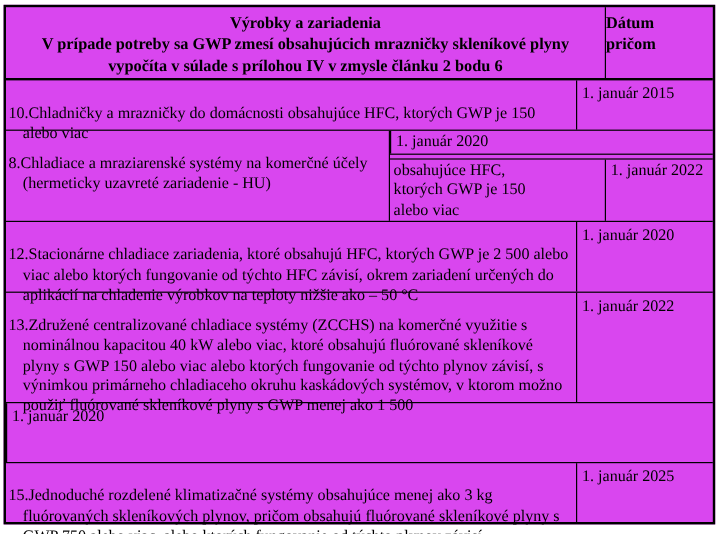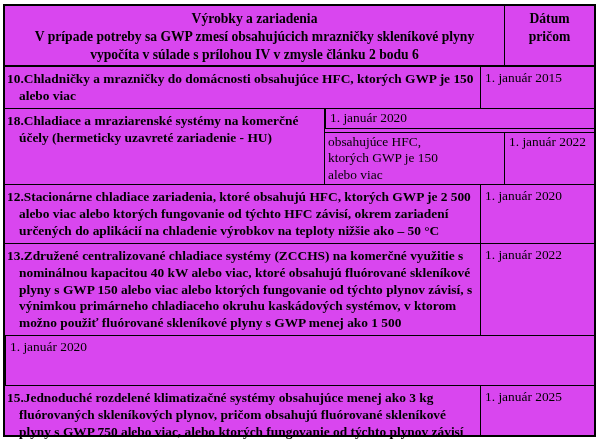--- a/index.html
+++ b/index.html
@@ -57,7 +57,7 @@
   .header-date {
     width: 90px;
     border-left: 1.5px solid #000000;
-    text-align: center;
+    text-align: left;
     font-weight: bold;
     font-size: 13.6px;
     line-height: 18px;

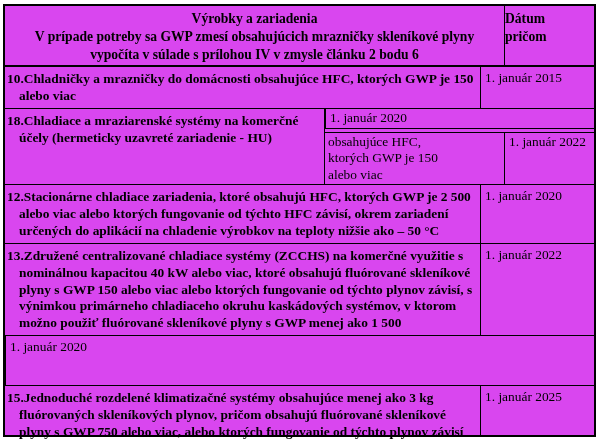--- a/index.html
+++ b/index.html
@@ -30,10 +30,9 @@
   }
   .desc-cell {
     flex: 1;
-    padding: 4px 4px 2px 2px;
+    padding: 19px 4px 2px 2px;
     font-size: 13.4px;
     line-height: 16.8px;
-    font-weight: bold;
   }
   .hanging {
     padding-left: 14px;

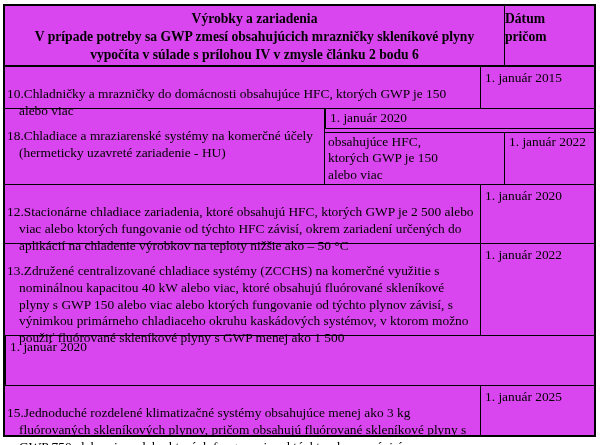--- a/index.html
+++ b/index.html
@@ -129,7 +129,7 @@
   </div>
 
   <div class="row r11">
-    <div class="desc-cell hanging" style="margin-right:270px;">18.Chladiace a mraziarenské systémy na komerčné účely (hermeticky uzavreté zariadenie - HU)</div>
+    <div class="desc-cell hanging" style="margin-right:270px;">8.Chladiace a mraziarenské systémy na komerčné účely (hermeticky uzavreté zariadenie - HU)</div>
     <div class="sub-container">
       <div class="sub-box sub-box-1">
         <div class="sub-date">1. január 2020</div>

